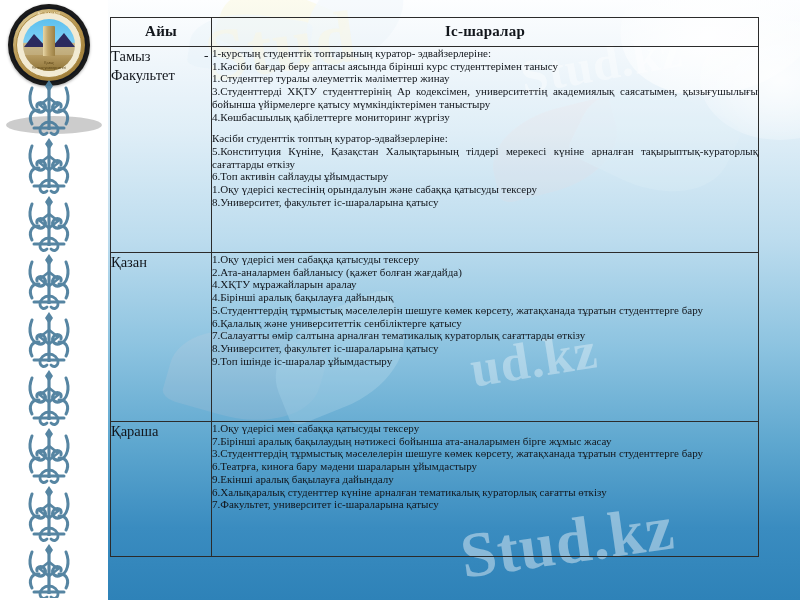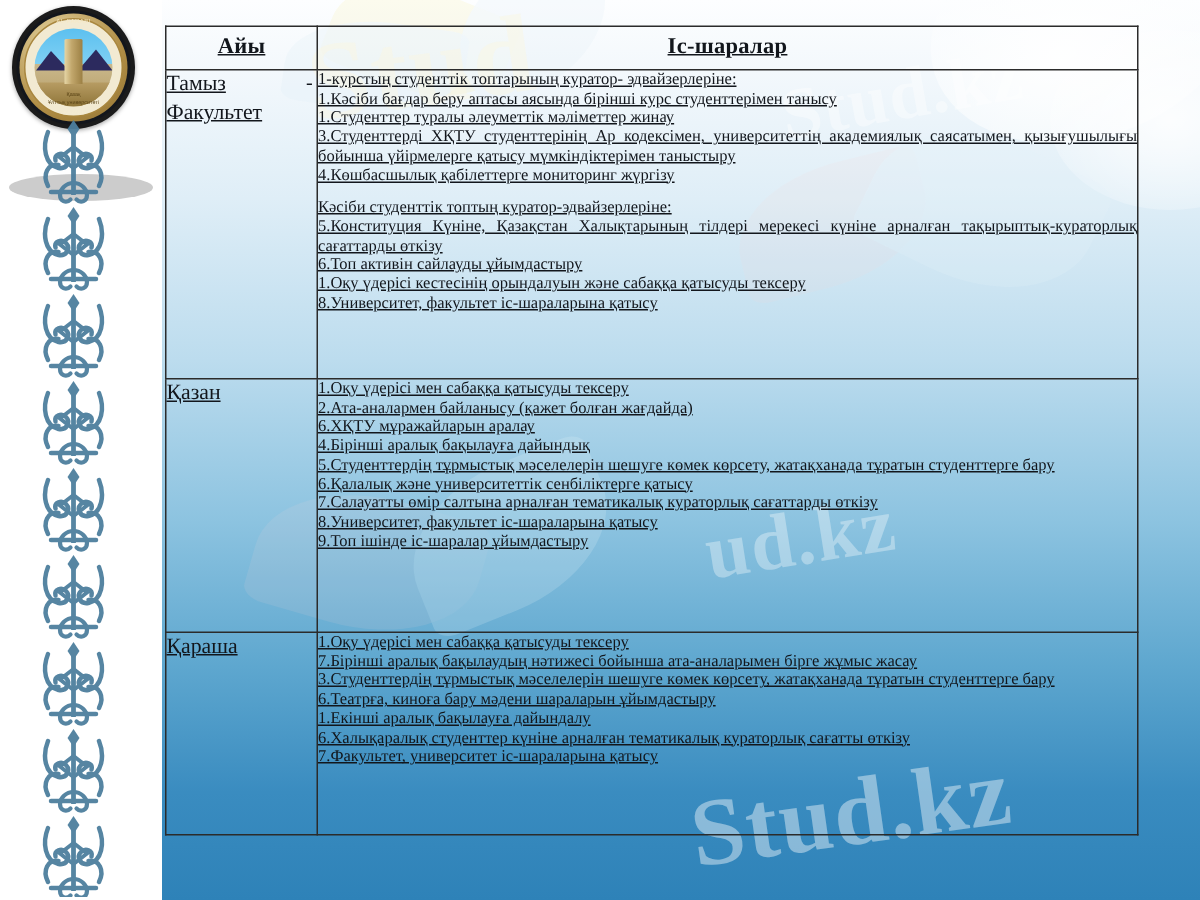--- a/index.html
+++ b/index.html
@@ -213,7 +213,6 @@
     width: 648px;
     table-layout: fixed;
     color: #12161c;
-    text-decoration: underline;
   }
   table.sched td, table.sched th {
     border: 1px solid #2b2b2b;

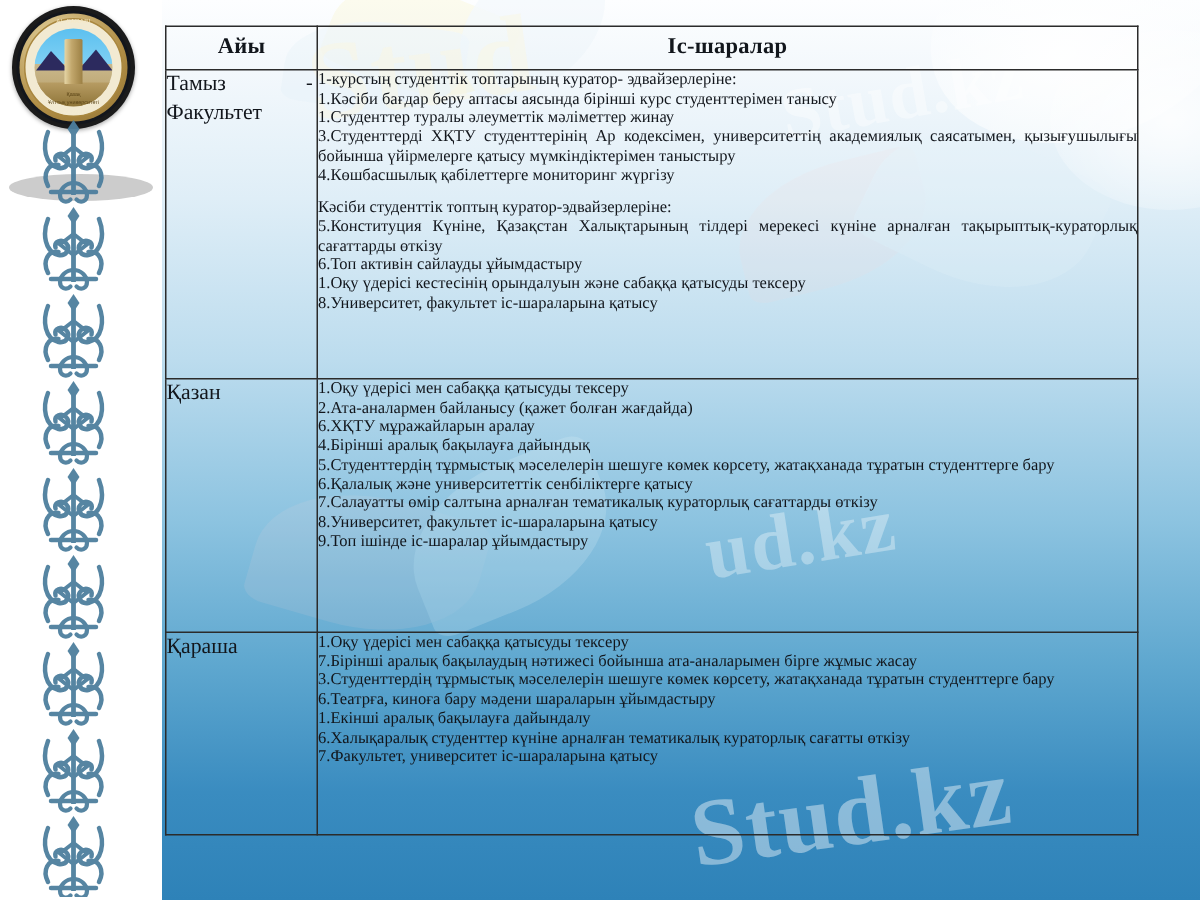--- a/index.html
+++ b/index.html
@@ -377,7 +377,7 @@
             <td class="acts" style="height: 168px;">
               <p>1.Оқу үдерісі мен сабаққа қатысуды тексеру</p>
               <p>2.Ата-аналармен байланысу (қажет болған жағдайда)</p>
-              <p>6.ХҚТУ мұражайларын аралау</p>
+              <p>4.ХҚТУ мұражайларын аралау</p>
               <p>4.Бірінші аралық бақылауға дайындық</p>
               <p>5.Студенттердің тұрмыстық мәселелерін шешуге көмек көрсету, жатақханада тұратын студенттерге бару</p>
               <p>6.Қалалық және университеттік сенбіліктерге қатысу</p>

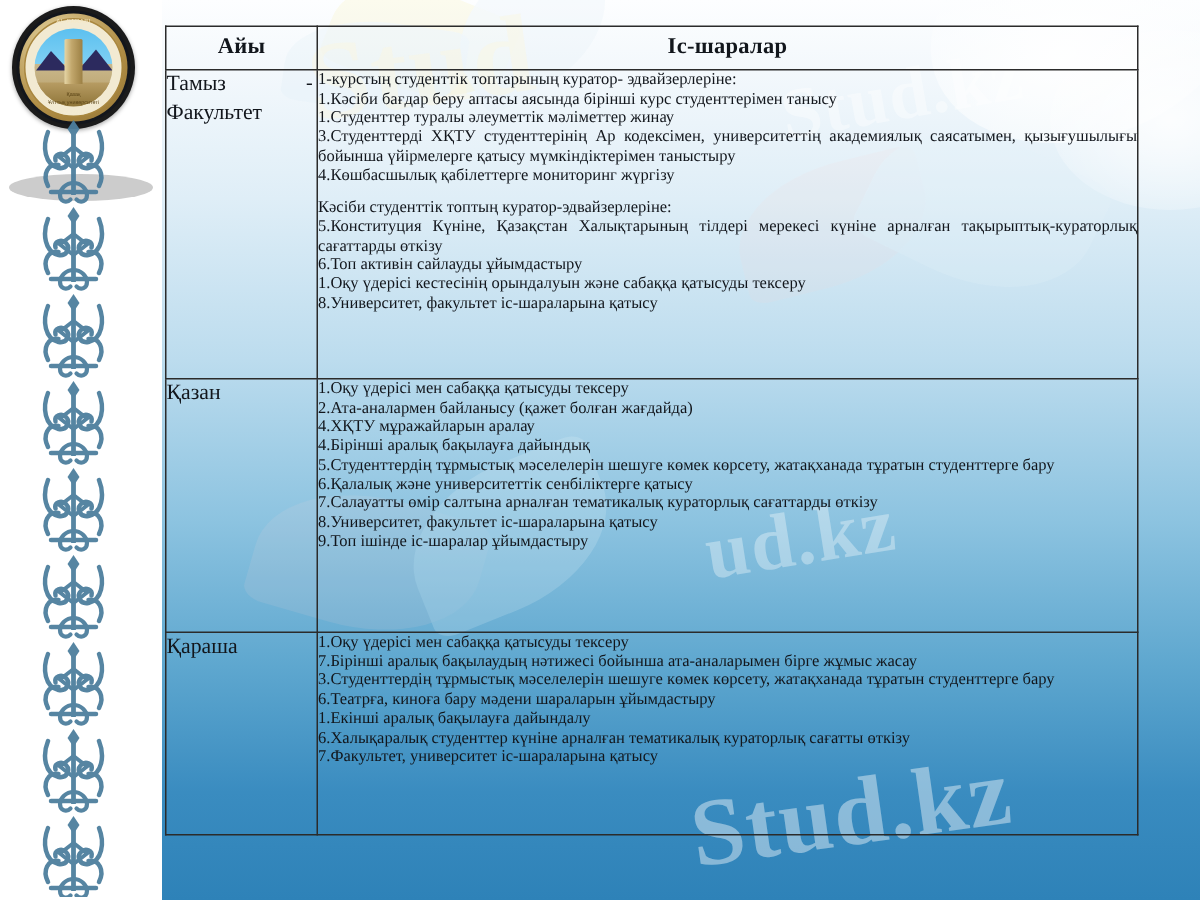--- a/index.html
+++ b/index.html
@@ -397,7 +397,7 @@
               <p>7.Бірінші аралық бақылаудың нәтижесі бойынша ата-аналарымен бірге жұмыс жасау</p>
               <p>3.Студенттердің тұрмыстық мәселелерін шешуге көмек көрсету, жатақханада тұратын студенттерге бару</p>
               <p>6.Театрға, киноға бару мәдени шараларын ұйымдастыру</p>
-              <p>1.Екінші аралық бақылауға дайындалу</p>
+              <p>9.Екінші аралық бақылауға дайындалу</p>
               <p>6.Халықаралық студенттер күніне арналған тематикалық кураторлық сағатты өткізу</p>
               <p>7.Факультет, университет іс-шараларына қатысу</p>
             </td>

